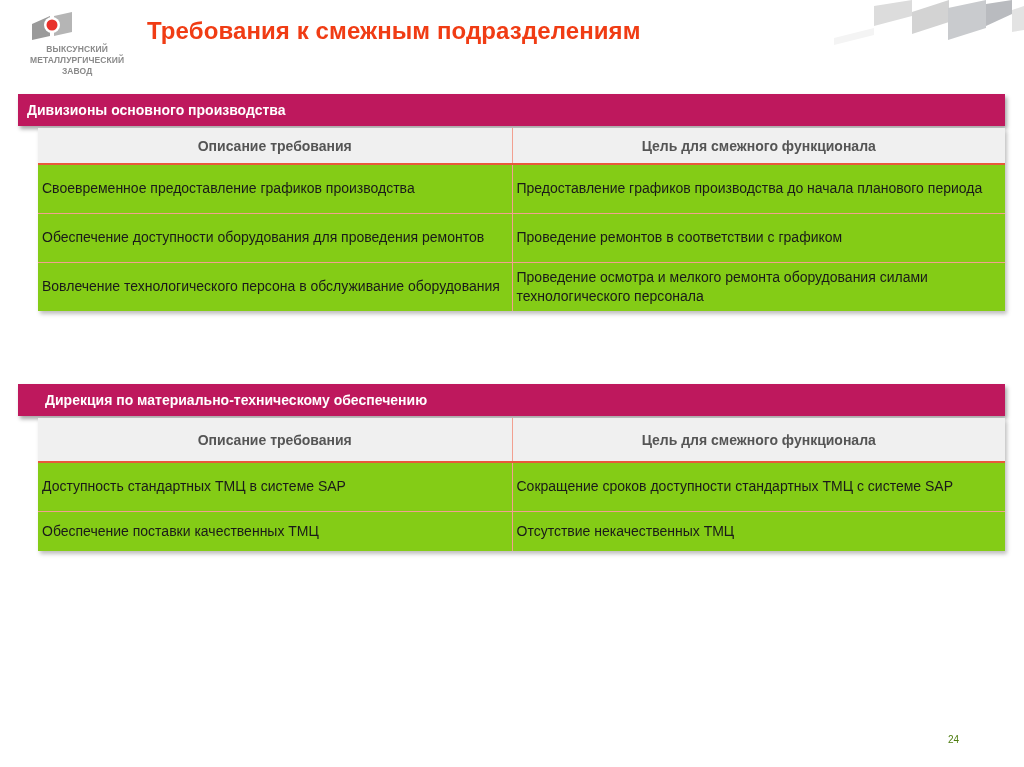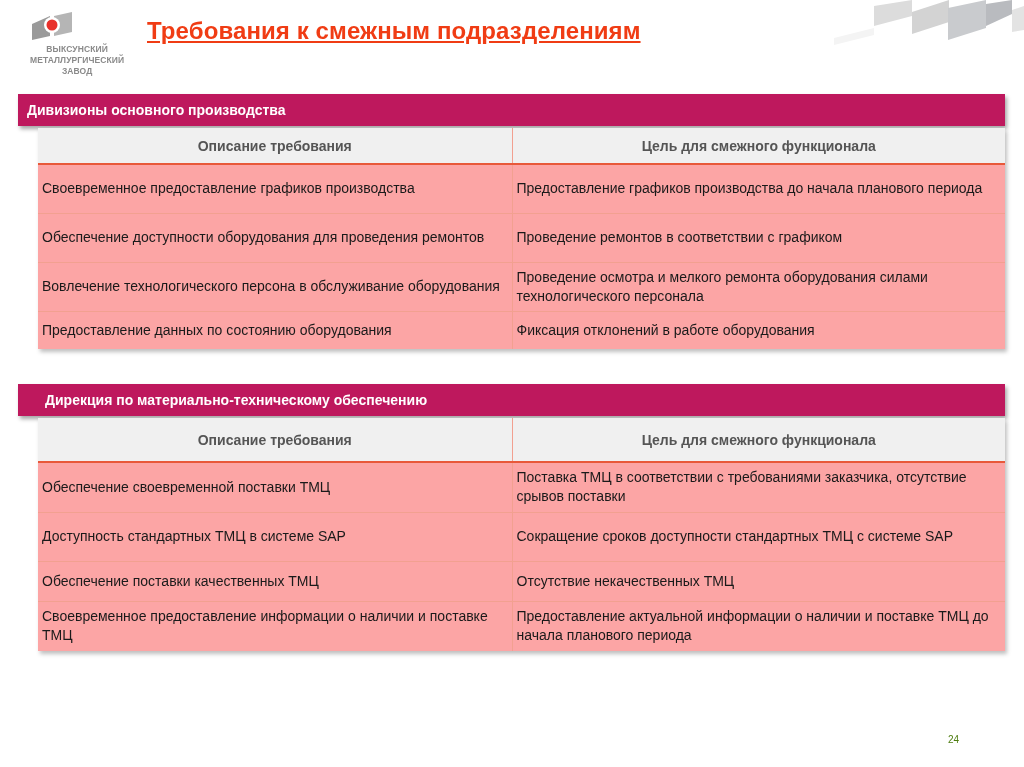--- a/index.html
+++ b/index.html
@@ -12,7 +12,7 @@
 
     .deco { position: absolute; right: 0; top: 0; width: 190px; height: 45px; }
 
-    .title { position: absolute; left: 147px; top: 17px; font-size: 24px; font-weight: bold; color: #f03c14; letter-spacing: 0.1px; text-decoration: underline; }
+    .title { position: absolute; left: 147px; top: 17px; font-size: 24px; font-weight: bold; color: #f03c14; letter-spacing: 0.1px; }
 
     .section-band { position: absolute; left: 18px; width: 987px; height: 32px; background: #be185d; color: #ffffff; font-size: 14px; font-weight: bold; line-height: 32px; padding-left: 9px; box-shadow: 2px 3px 4px rgba(0,0,0,0.35); }
 

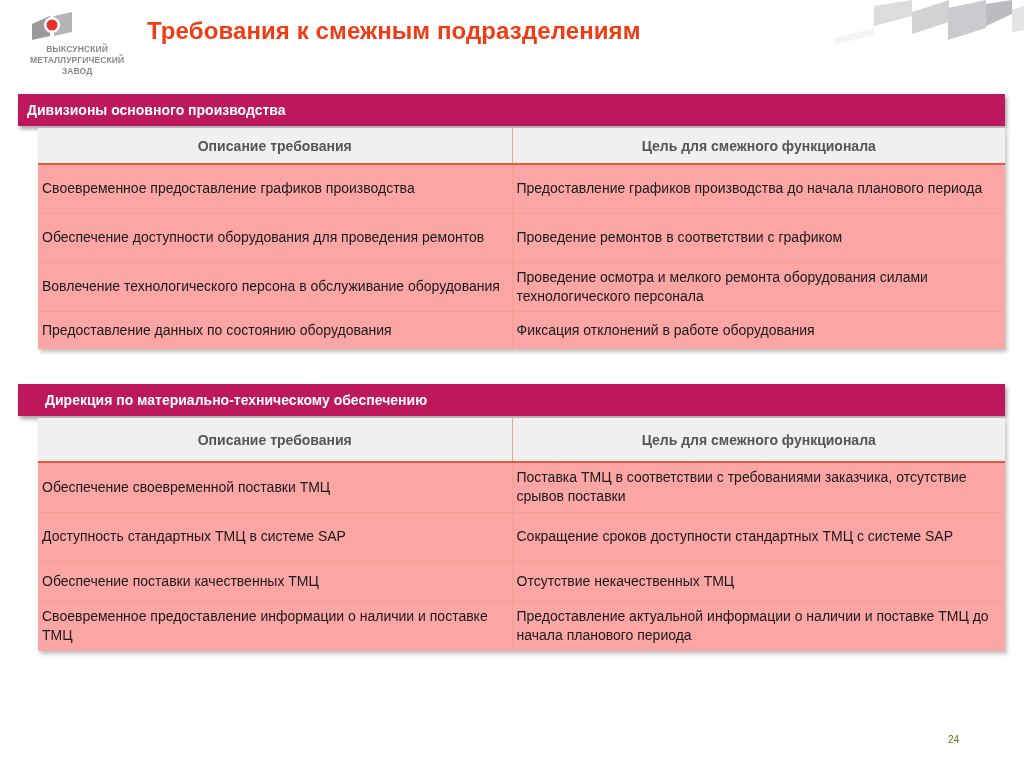--- a/index.html
+++ b/index.html
@@ -16,7 +16,7 @@
 
     .section-band { position: absolute; left: 18px; width: 987px; height: 32px; background: #be185d; color: #ffffff; font-size: 14px; font-weight: bold; line-height: 32px; padding-left: 9px; box-shadow: 2px 3px 4px rgba(0,0,0,0.35); }
 
-    .table-wrap { position: absolute; left: 38px; width: 967px; background: #fca5a5; box-shadow: 2px 3px 4px rgba(0,0,0,0.25); }
+    .table-wrap { position: absolute; left: 38px; width: 967px; background: #84cc16; box-shadow: 2px 3px 4px rgba(0,0,0,0.25); }
     table { width: 100%; border-collapse: collapse; table-layout: fixed; }
     th { background: #f0f0f0; color: #555555; font-size: 14px; font-weight: bold; height: 36px; border-bottom: 2px solid #e8593a; text-align: center; }
     td { font-size: 14px; color: #1a1a1a; line-height: 19px; padding: 2px 6px 2px 4px; vertical-align: middle; border-bottom: 1px solid #f2a090; }

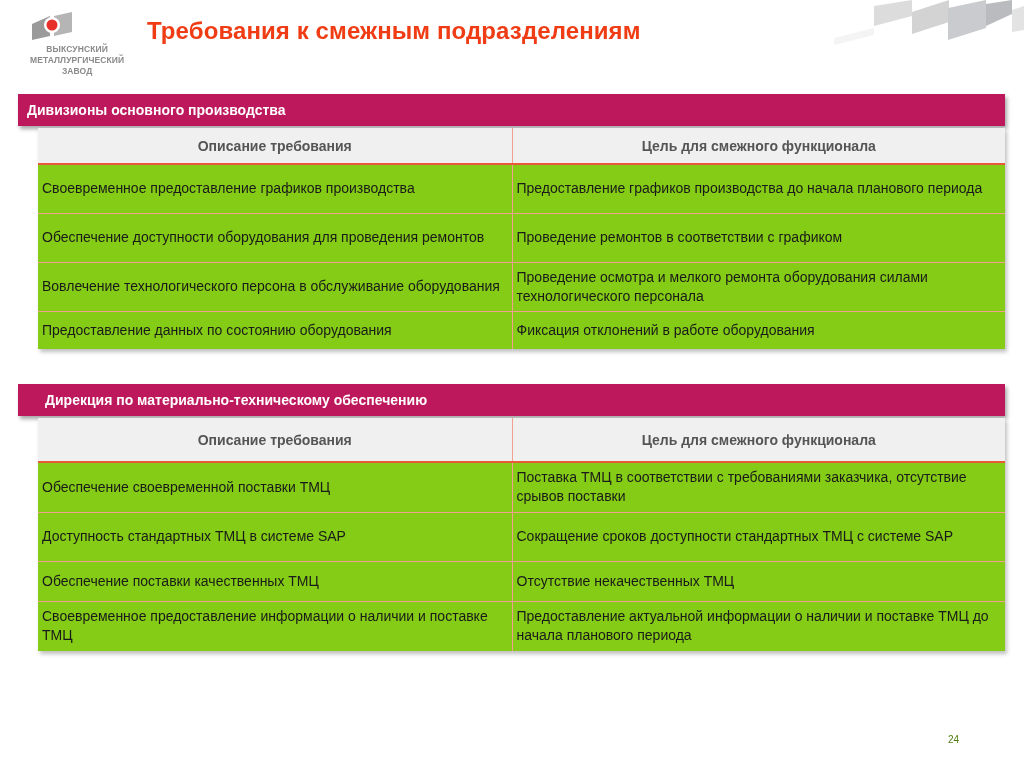--- a/index.html
+++ b/index.html
@@ -76,10 +76,6 @@
         <td class="c1">Вовлечение технологического персона в обслуживание оборудования</td>
         <td class="c2">Проведение осмотра и мелкого ремонта оборудования силами технологического персонала</td>
       </tr>
-      <tr style="height:38px;">
-        <td class="c1">Предоставление данных по состоянию оборудования</td>
-        <td class="c2">Фиксация отклонений в работе оборудования</td>
-      </tr>
     </tbody>
   </table>
 </div>

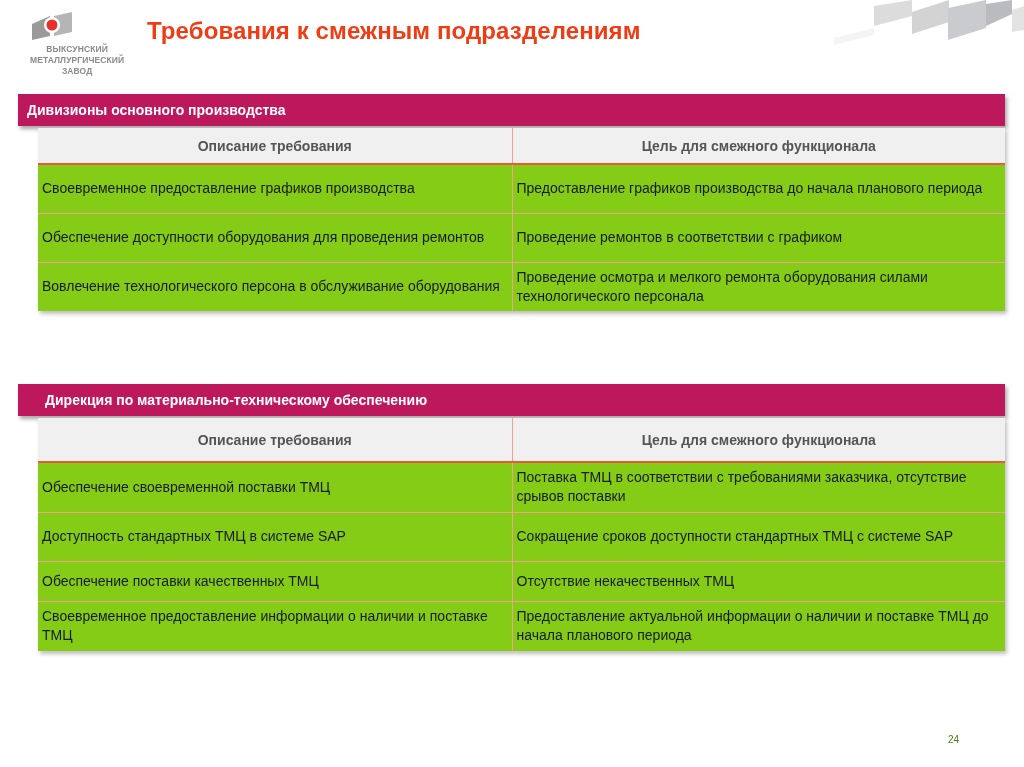--- a/index.html
+++ b/index.html
@@ -90,10 +90,6 @@
       </tr>
     </thead>
     <tbody>
-      <tr style="height:50px;">
-        <td class="c1">Обеспечение своевременной поставки ТМЦ</td>
-        <td class="c2">Поставка ТМЦ в соответствии с требованиями заказчика, отсутствие срывов поставки</td>
-      </tr>
       <tr style="height:49px;margin-left:31px;">
         <td class="c1">Доступность стандартных ТМЦ в системе SAP</td>
         <td class="c2">Сокращение сроков доступности стандартных ТМЦ с системе SAP</td>

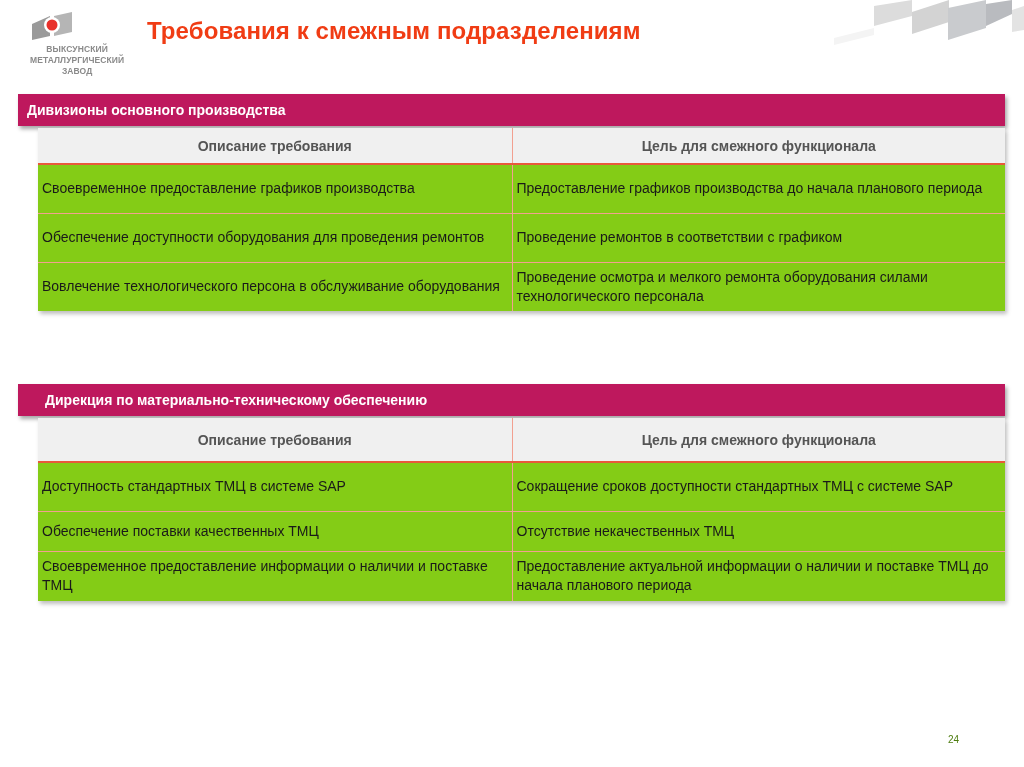--- a/index.html
+++ b/index.html
@@ -98,10 +98,6 @@
         <td class="c1">Обеспечение поставки качественных ТМЦ</td>
         <td class="c2">Отсутствие некачественных ТМЦ</td>
       </tr>
-      <tr style="height:50px;">
-        <td class="c1">Своевременное предоставление информации о наличии и поставке ТМЦ</td>
-        <td class="c2">Предоставление актуальной информации о наличии и поставке ТМЦ до начала планового периода</td>
-      </tr>
     </tbody>
   </table>
 </div>

